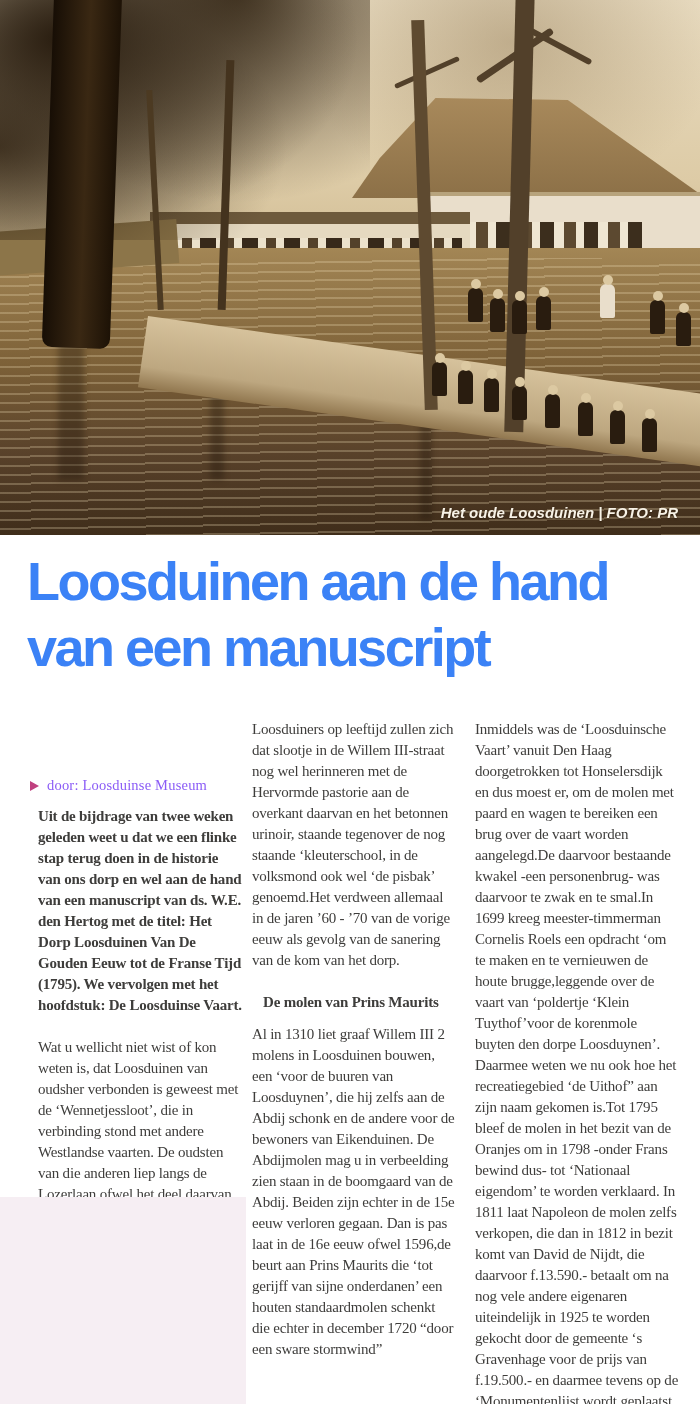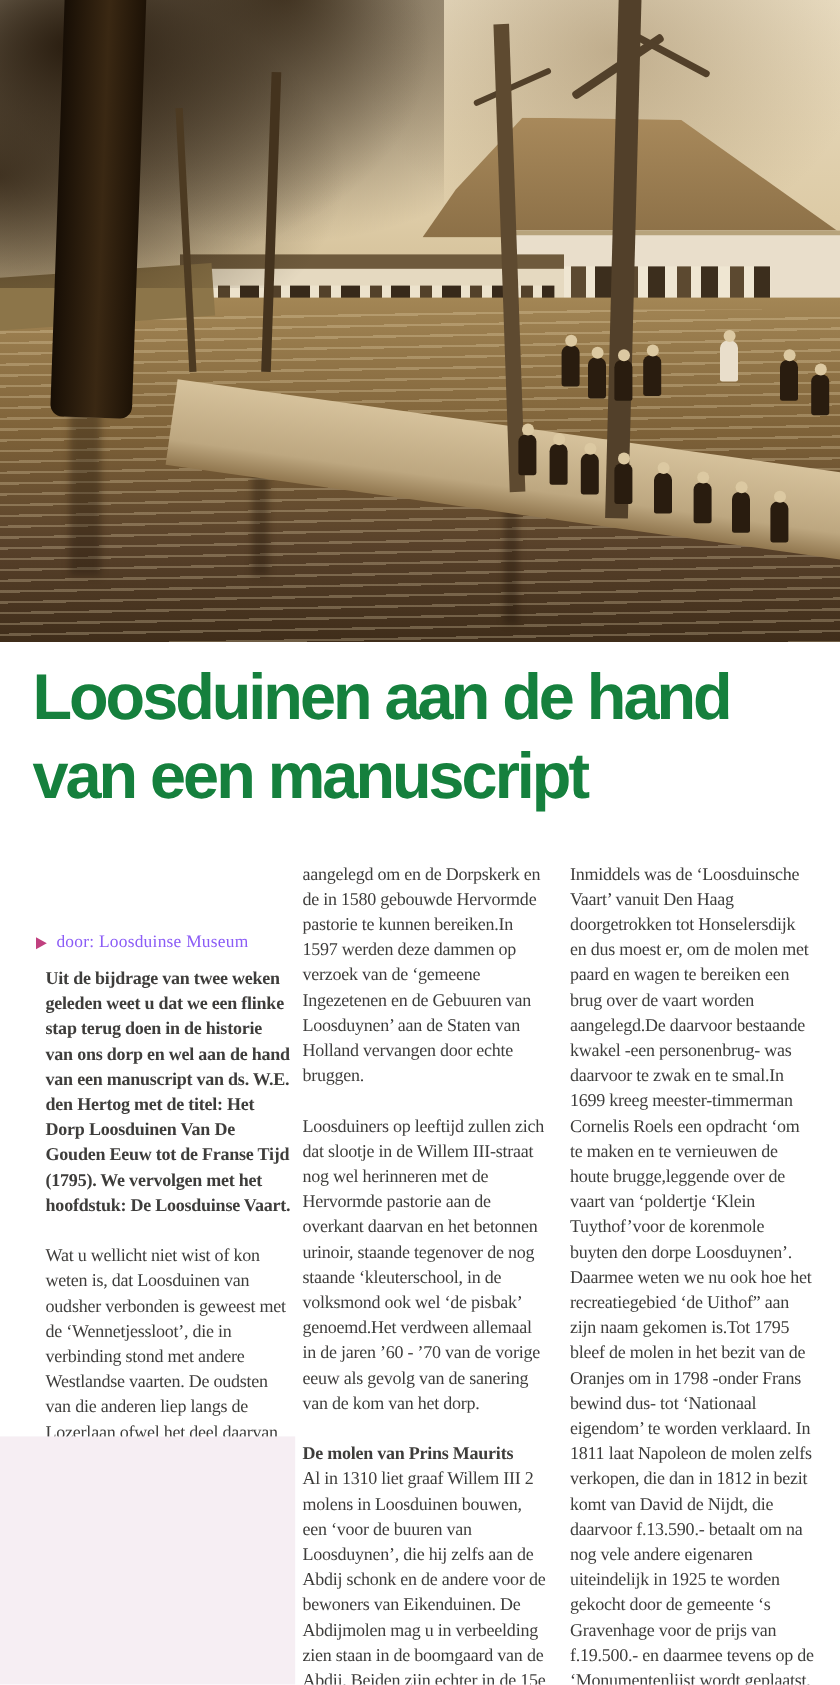--- a/index.html
+++ b/index.html
@@ -125,6 +125,7 @@
       <div class="kid" style="left:642px;top:418px;"></div>
     </div>
 
+    <span class="photo-caption">Het oude Loosduinen | FOTO: PR</span>
   </div>
 
   <h1 class="headline">Loosduinen aan de hand van een manuscript</h1>

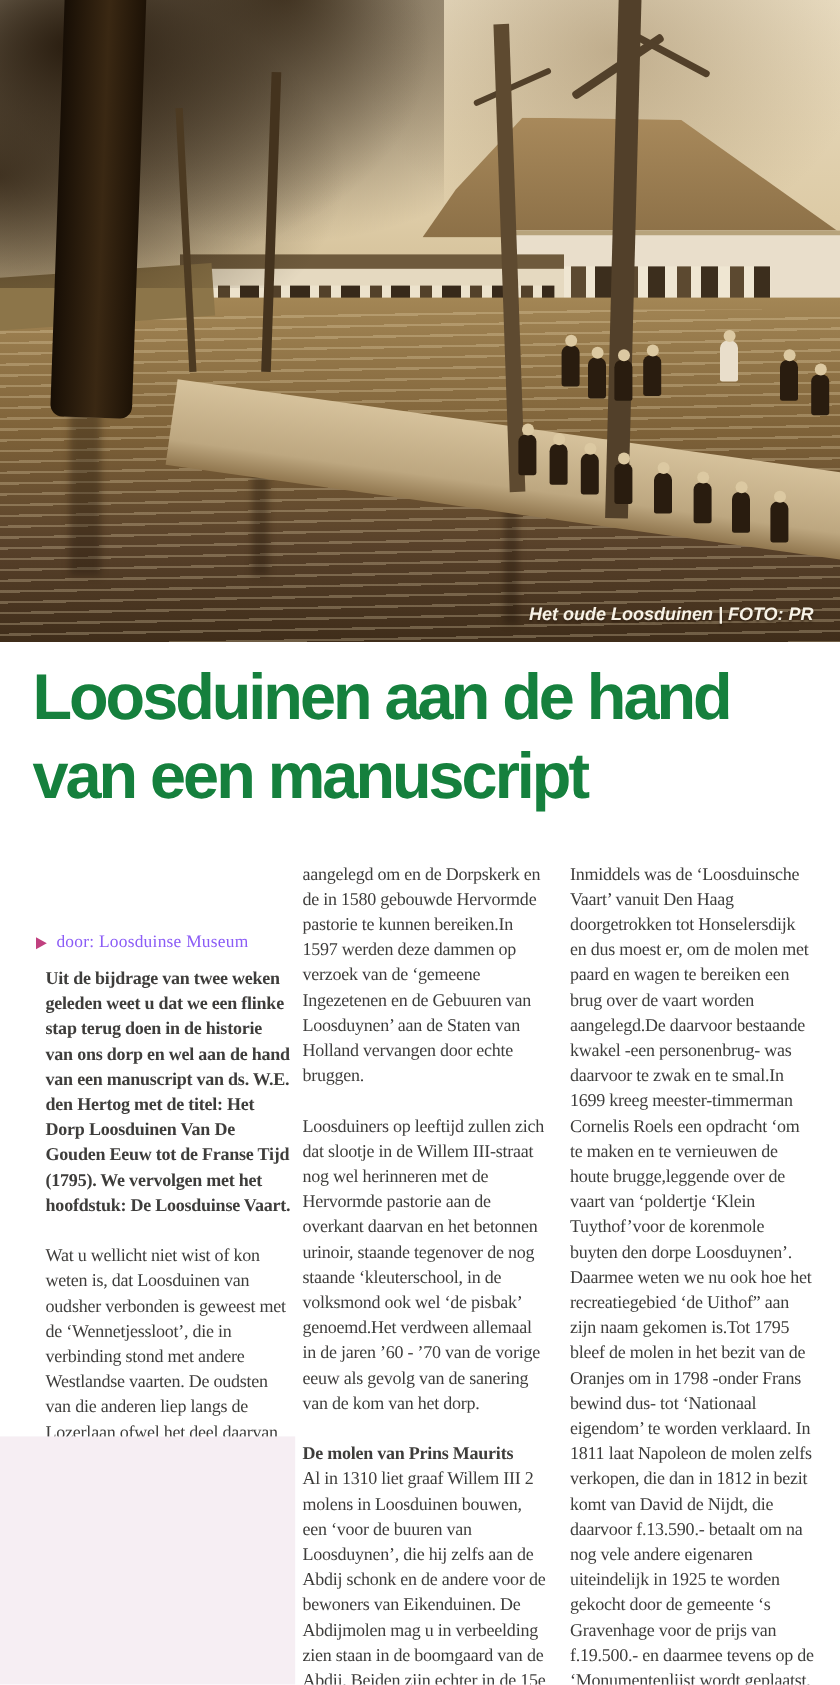--- a/index.html
+++ b/index.html
@@ -56,7 +56,7 @@
   
   .headline{position:absolute;left:27px;top:548px;width:648px;margin:0;
             font-family:"Liberation Sans", sans-serif;font-weight:700;
-            font-size:54px;line-height:66px;letter-spacing:-2.5px;color:#15803d;}
+            font-size:54px;line-height:66px;letter-spacing:-2.5px;color:#3b82f6;}
 
   
   .byline{position:absolute;left:30px;top:777px;display:flex;align-items:center;gap:8px;}

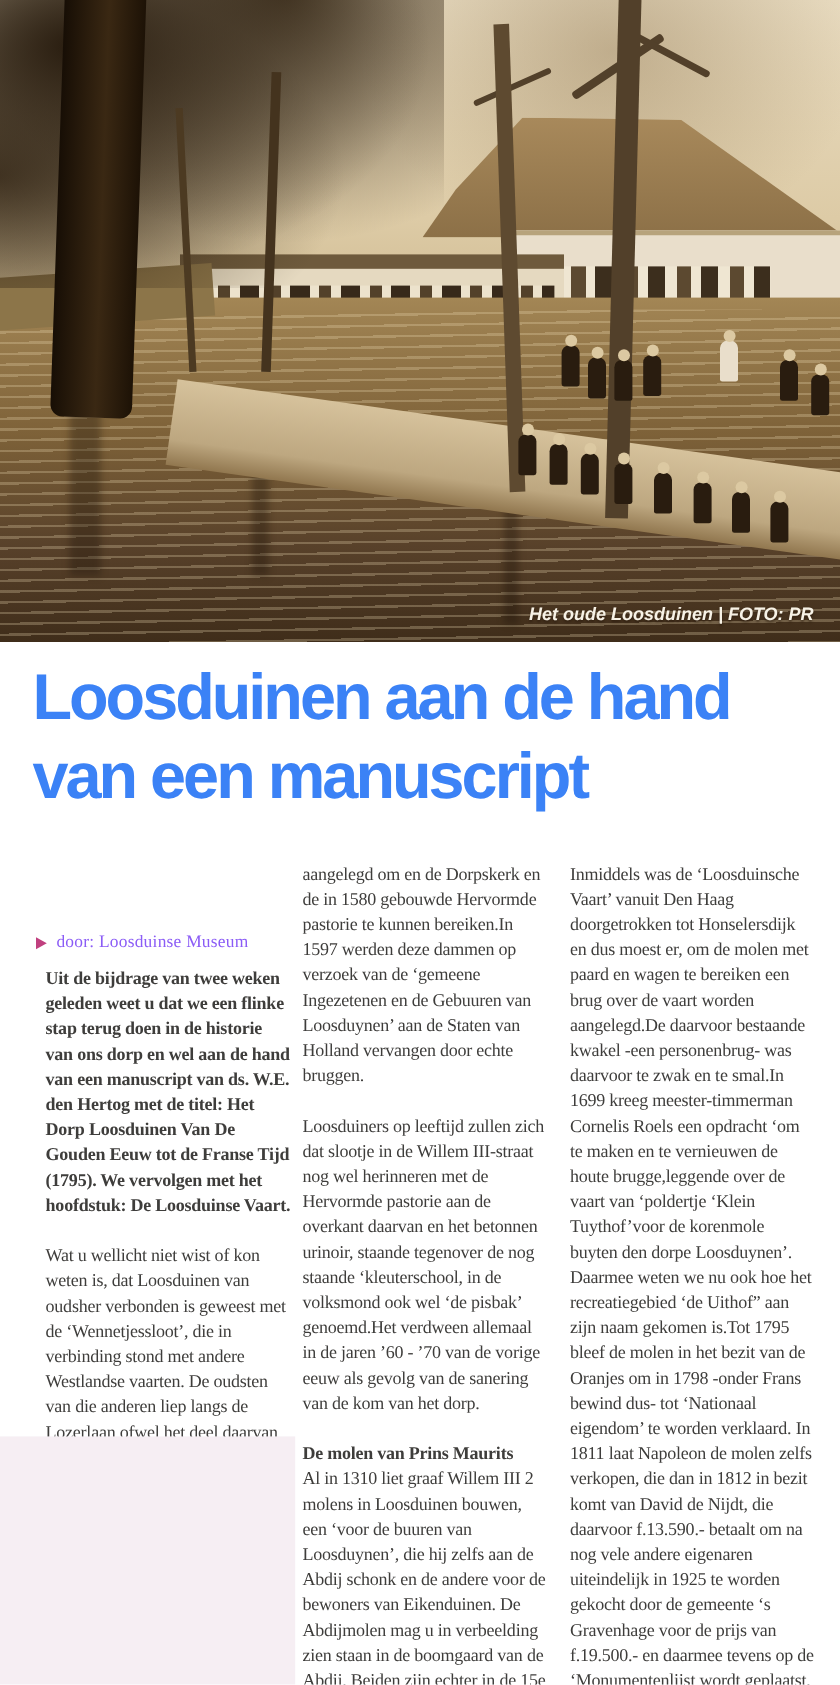--- a/index.html
+++ b/index.html
@@ -141,7 +141,6 @@
   </div>
 
   <div class="col" id="col2">
-    <p>aangelegd om en de Dorpskerk en de in 1580 gebouwde Hervormde pastorie te kunnen bereiken.In 1597 werden deze dammen op verzoek van de ‘gemeene Ingezetenen en de Gebuuren van Loosduynen’ aan de Staten van Holland vervangen door echte bruggen.</p>
     <p>Loosduiners op leeftijd zullen zich dat slootje in de Willem III-straat nog wel herinneren met de Hervormde pastorie aan de overkant daarvan en het betonnen urinoir, staande tegenover de nog staande ‘kleuterschool, in de volksmond ook wel ‘de pisbak’ genoemd.Het verdween allemaal in de jaren ’60 - ’70 van de vorige eeuw als gevolg van de sanering van de kom van het dorp.</p>
     <p class="subhead">De molen van Prins Maurits</p>
     <p class="nogap">Al in 1310 liet graaf Willem III 2 molens in Loosduinen bouwen, een ‘voor de buuren van Loosduynen’, die hij zelfs aan de Abdij schonk en de andere voor de bewoners van Eikenduinen. De Abdijmolen mag u in verbeelding zien staan in de boomgaard van de Abdij. Beiden zijn echter in de 15e eeuw verloren gegaan. Dan is pas laat in de 16e eeuw ofwel 1596,de beurt aan Prins Maurits die ‘tot gerijff van sijne onderdanen’ een houten standaardmolen schenkt die echter in december 1720 “door een sware stormwind”</p>

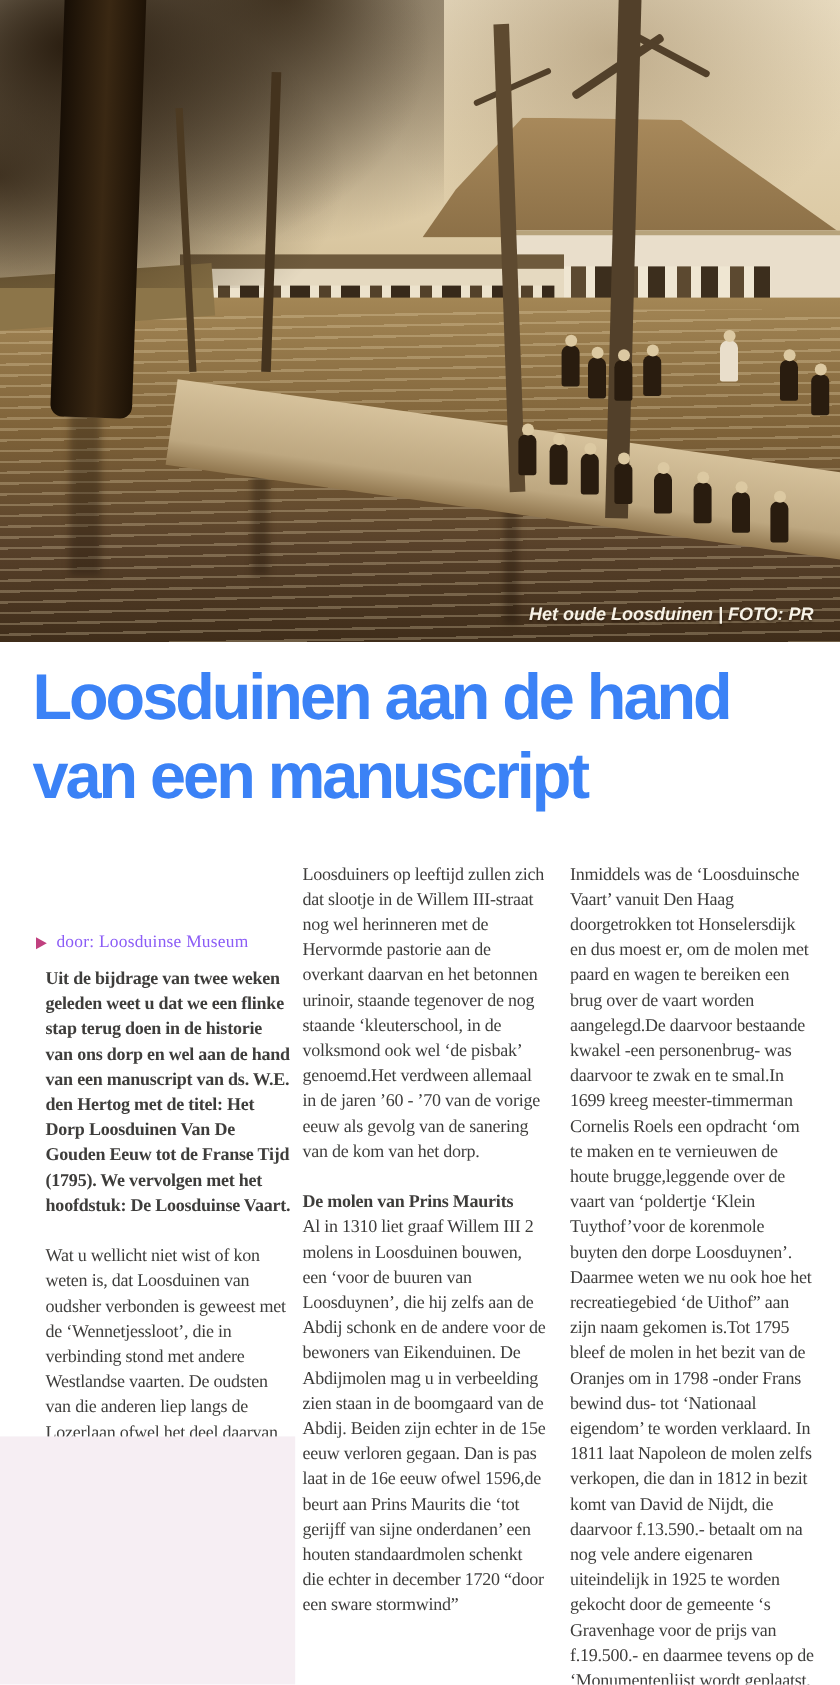--- a/index.html
+++ b/index.html
@@ -70,7 +70,7 @@
   #col2{left:252px;}
   #col3{left:475px;}
   .intro{font-weight:bold;}
-  .subhead{font-weight:bold;margin:0 !important;}
+  .subhead{font-weight:bold;margin:11px !important;}
   .nogap{margin:0 !important;}
 
   

